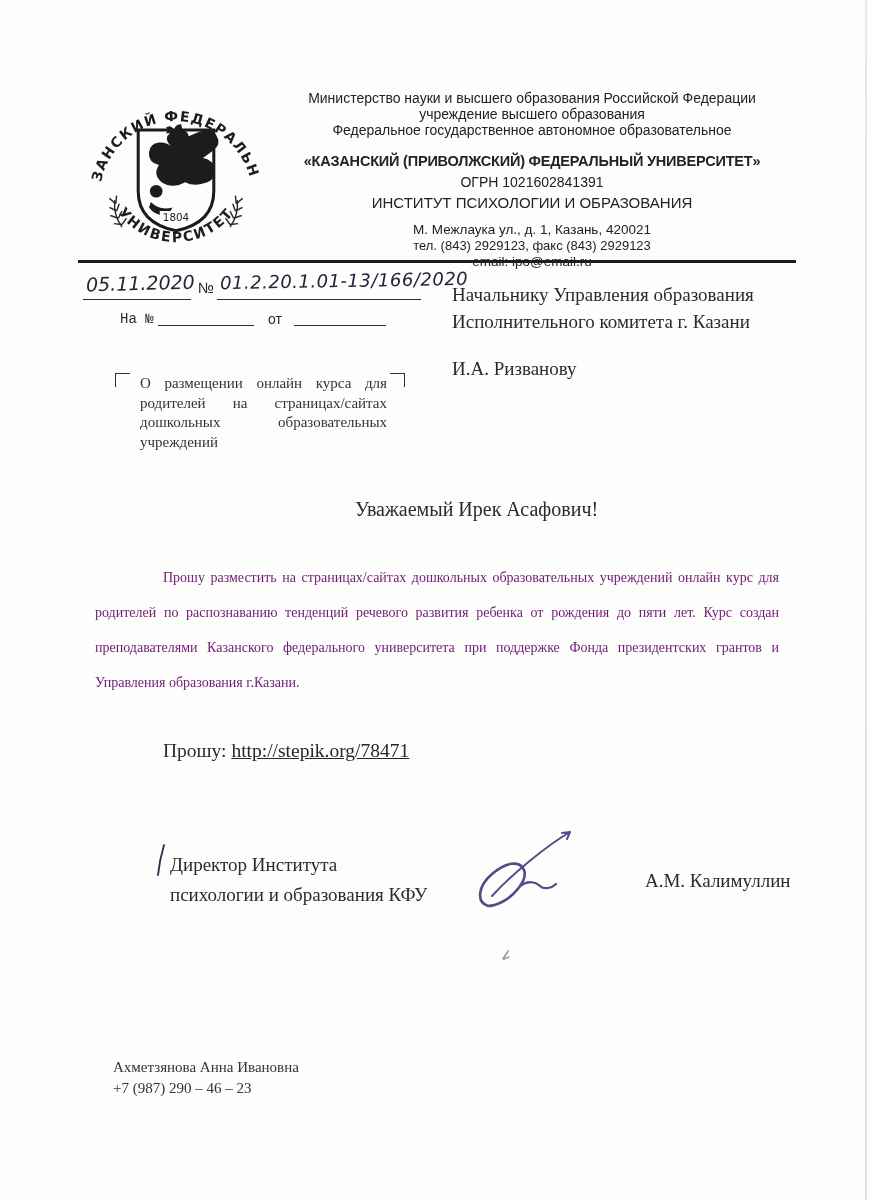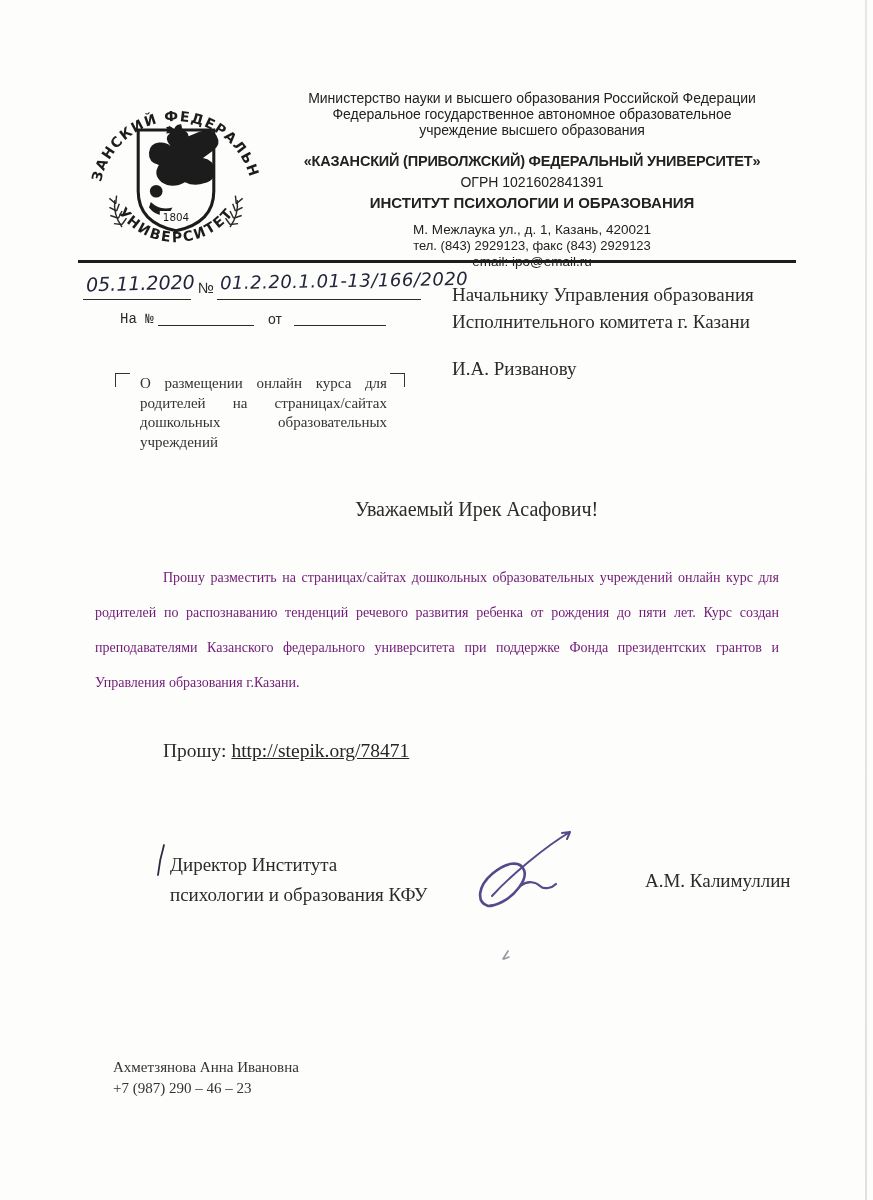--- a/index.html
+++ b/index.html
@@ -120,8 +120,8 @@
 
   <div class="org-block">
     <div>Министерство науки и высшего образования Российской Федерации</div>
+    <div>учреждение высшего образования</div>
     <div>Федеральное государственное автономное образовательное</div>
-    <div>учреждение высшего образования</div>
     <div class="uni">«КАЗАНСКИЙ (ПРИВОЛЖСКИЙ) ФЕДЕРАЛЬНЫЙ УНИВЕРСИТЕТ»</div>
     <div class="ogrn">ОГРН 1021602841391</div>
     <div class="inst">ИНСТИТУТ ПСИХОЛОГИИ И ОБРАЗОВАНИЯ</div>

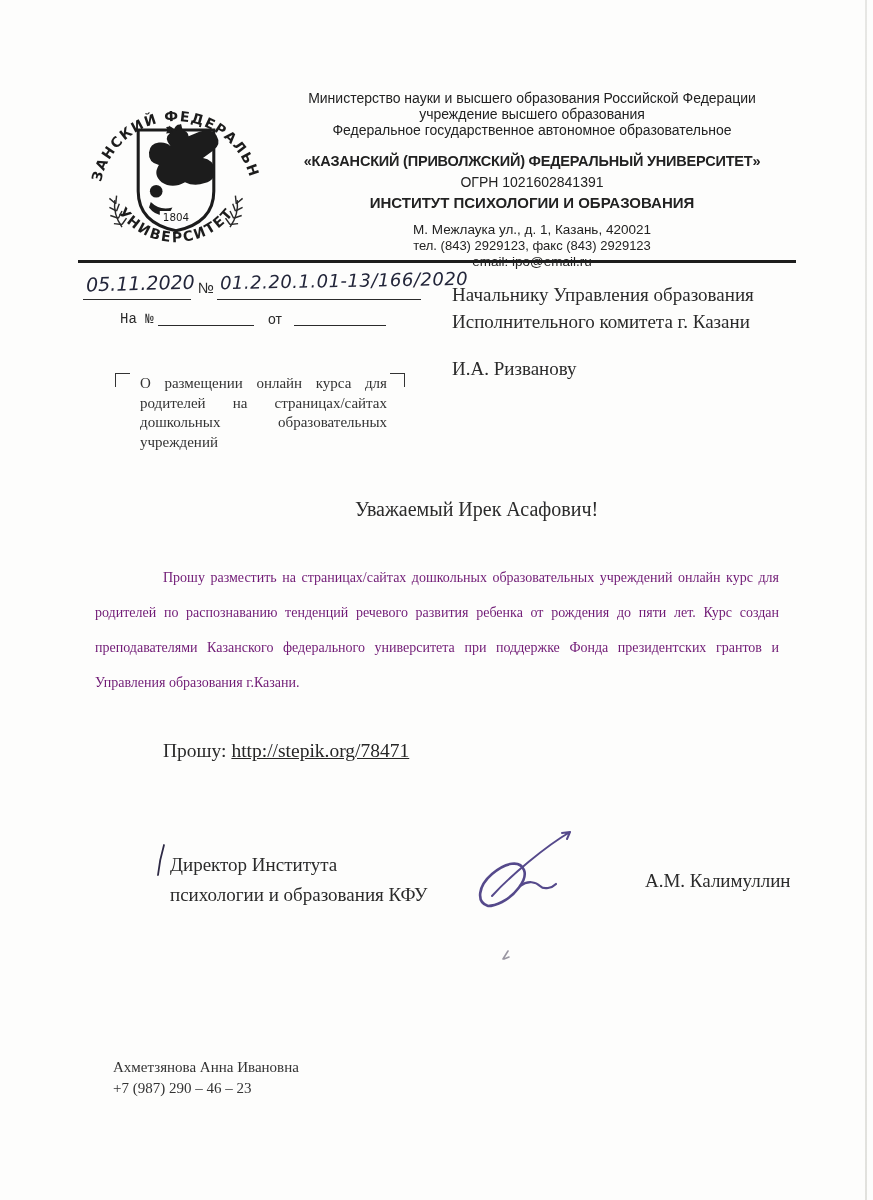--- a/index.html
+++ b/index.html
@@ -27,7 +27,7 @@
   }
   .org-block .uni  { font-weight:bold; font-size:14.5px; margin-top:15px; letter-spacing:-0.2px; }
   .org-block .ogrn { margin-top:5px; }
-  .org-block .inst { font-weight:bold; font-size:15px; margin-top:5px; }
+  .org-block .inst { font-weight:normal; font-size:15px; margin-top:5px; }
   .org-block .addr { margin-top:11px; font-size:13.5px; }
   .org-block .tel  { font-size:13px; }
   .org-block .mail { font-size:13.5px; }

